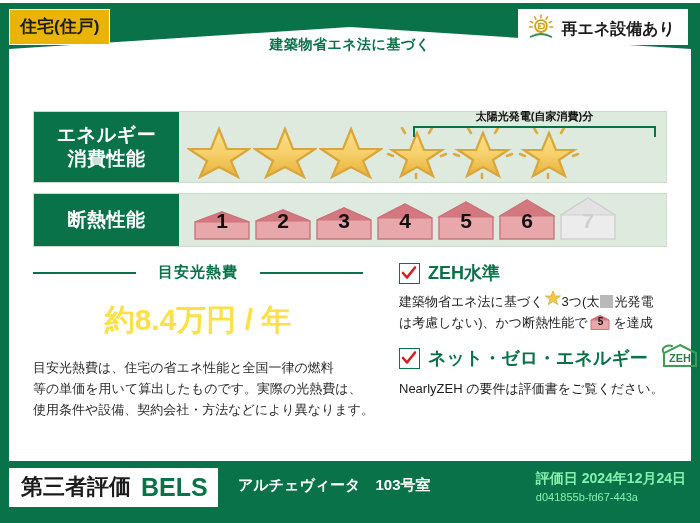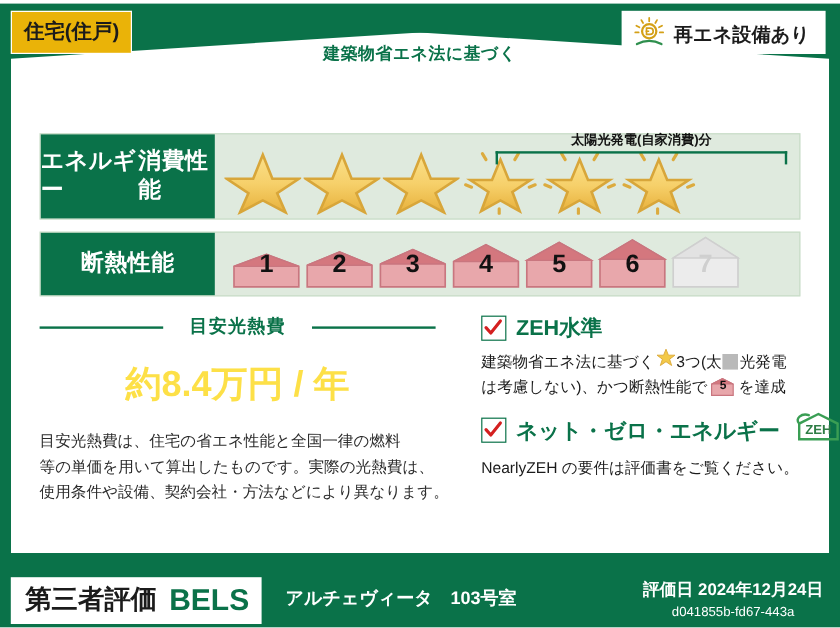--- a/index.html
+++ b/index.html
@@ -73,7 +73,7 @@
   .perf-label{
     background:#0a7249;color:#ffffff;
     width:145px;flex:none;
-    display:flex;flex-direction:row;
+    display:flex;flex-direction:column;
     align-items:center;justify-content:center;
     font-size:19px;font-weight:bold;line-height:1.25;
     letter-spacing:0.5px;

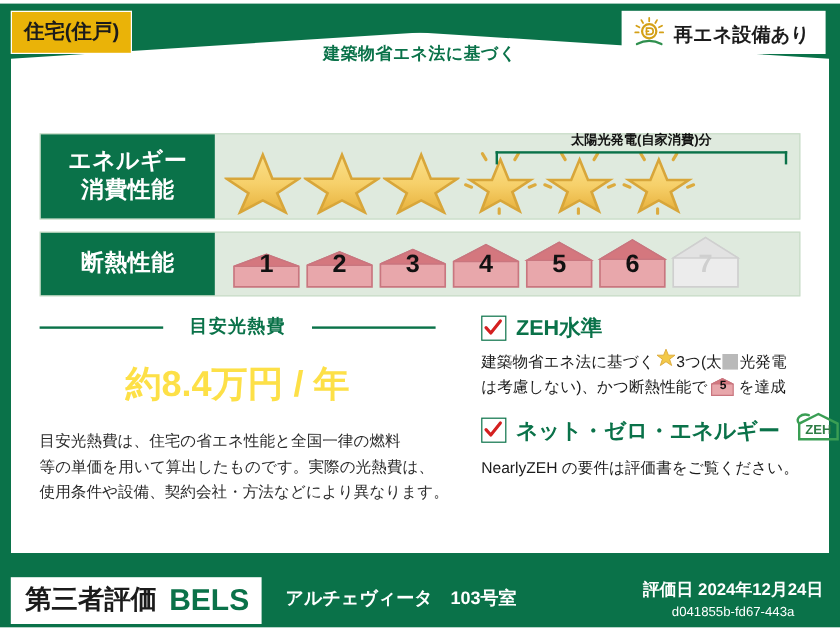--- a/index.html
+++ b/index.html
@@ -150,7 +150,7 @@
   
   .zeh-block{
     position:absolute;left:372px;right:24px;top:234px;
-    border-left:6px solid #ffffff;
+    border-left:4px solid #ffffff;
     padding-left:14px;
   }
   .zeh-head{

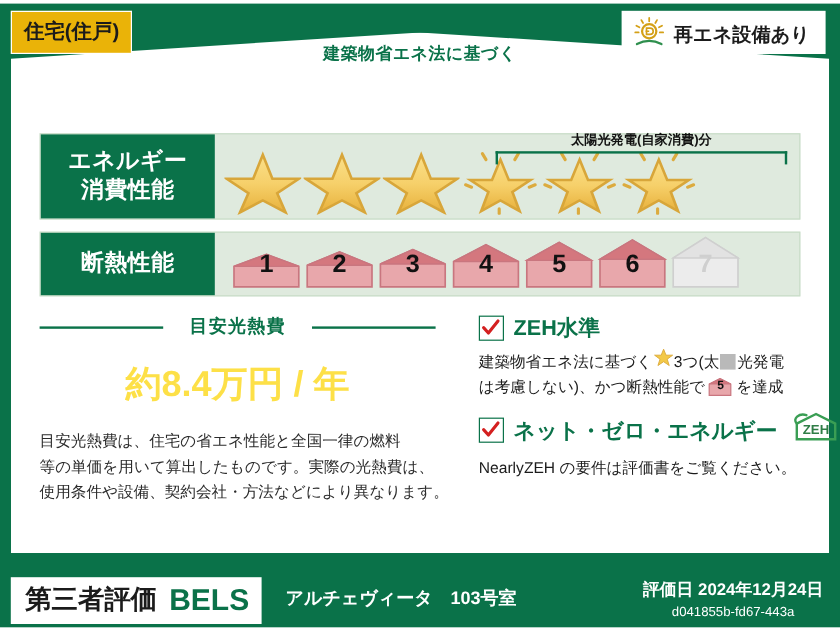--- a/index.html
+++ b/index.html
@@ -189,7 +189,7 @@
   }
   
   .footer{
-    position:absolute;left:0;right:0;bottom:0;height:50px;
+    position:absolute;left:0;right:0;bottom:13px;height:50px;
     z-index:6;
   }
   .bels-plate{

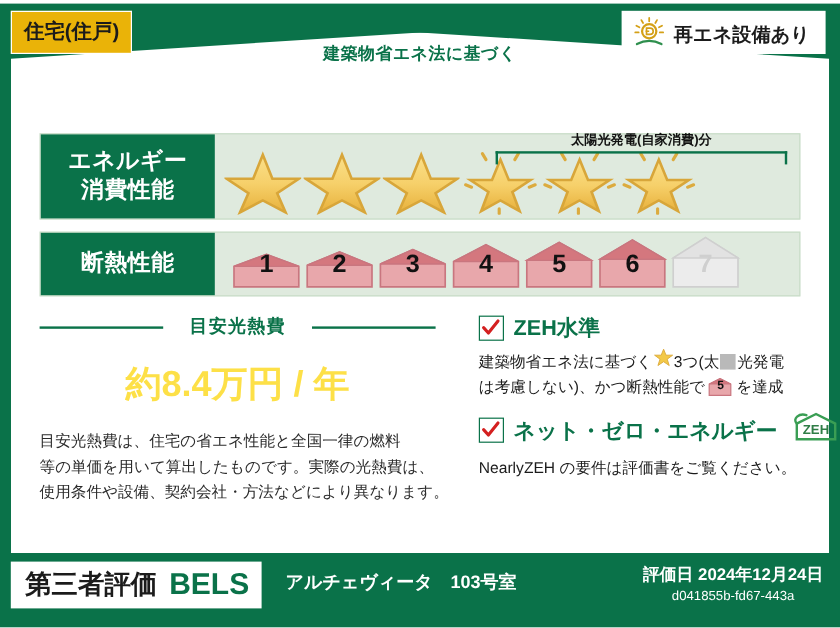--- a/index.html
+++ b/index.html
@@ -209,7 +209,7 @@
     color:#ffffff;font-size:15px;font-weight:bold;white-space:nowrap;
   }
   .date-wrap{
-    position:absolute;right:14px;top:10px;text-align:center;color:#ffffff;
+    position:absolute;right:14px;top:10px;text-align:left;color:#86efac;
   }
   .date-line{font-size:14px;font-weight:bold;letter-spacing:0px;}
   .id-line{font-size:11px;margin-top:3px;letter-spacing:0px;}

